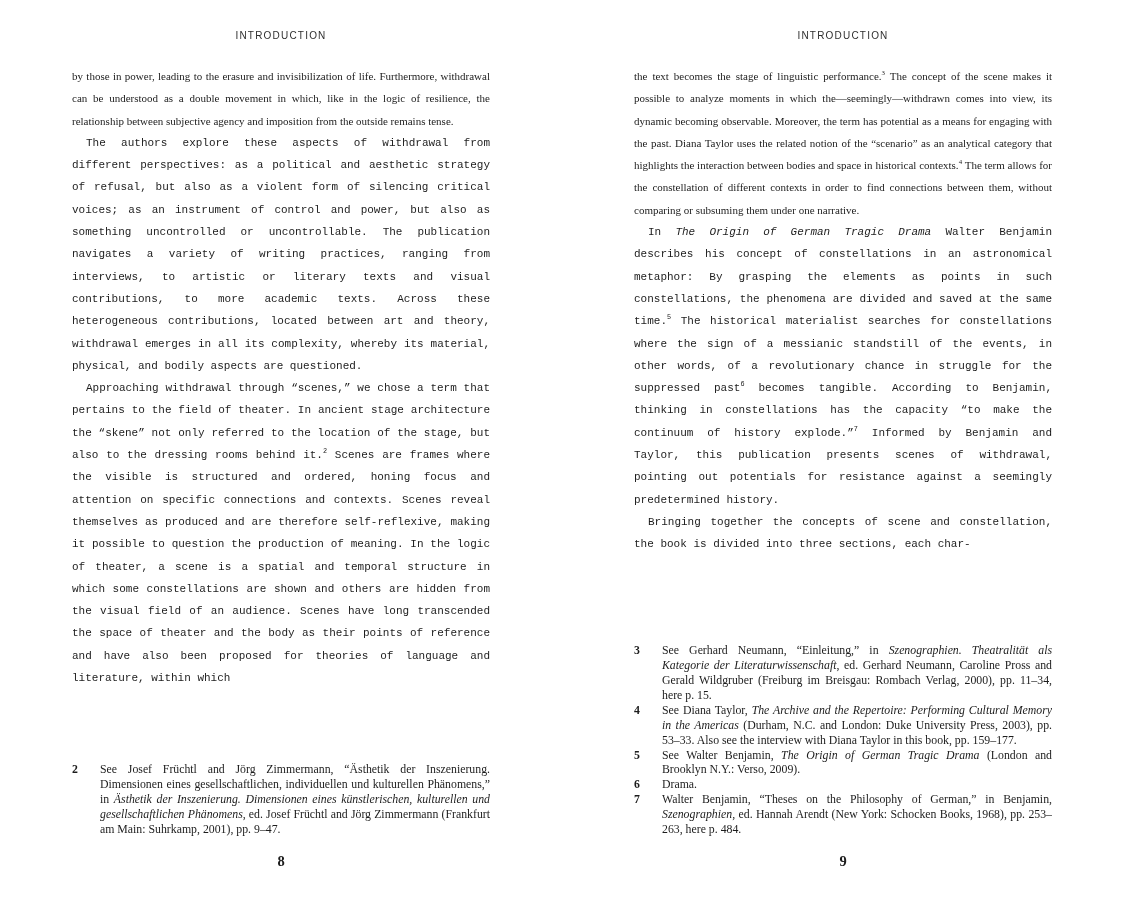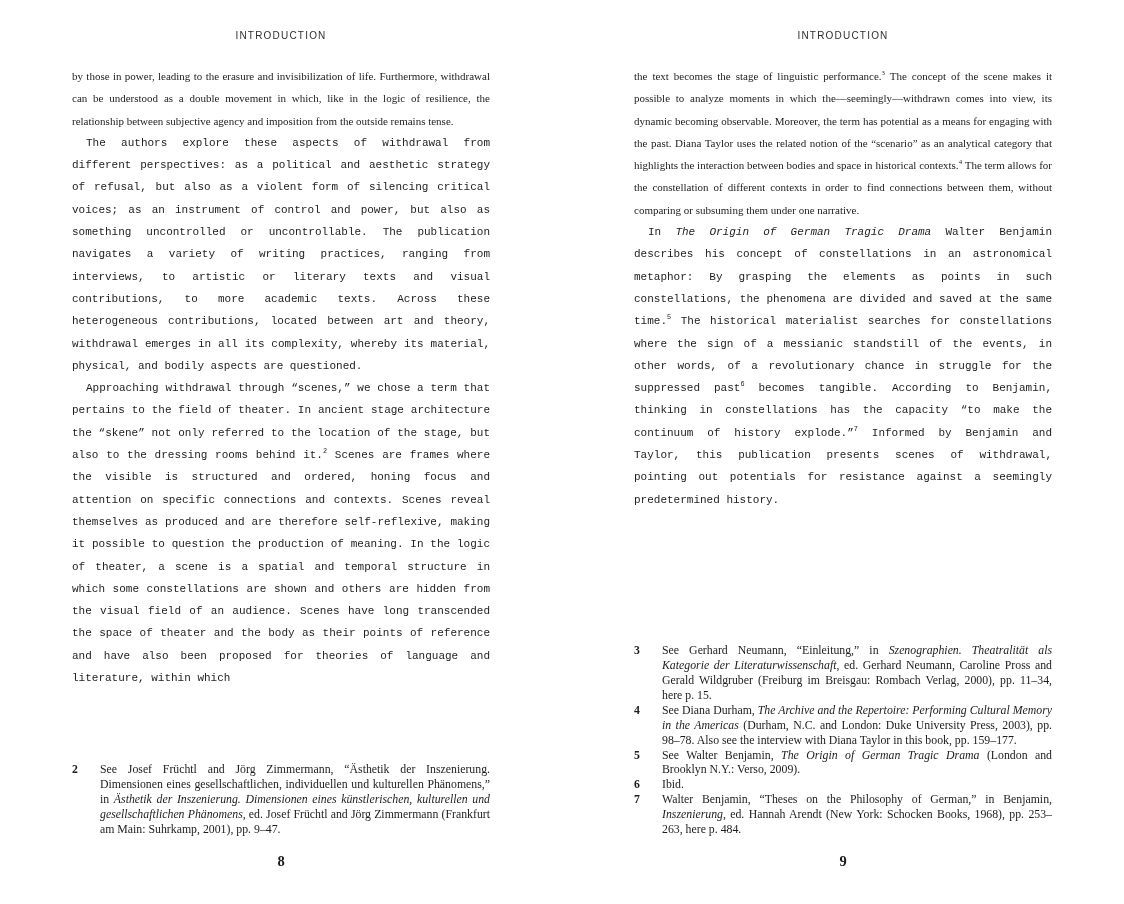--- a/index.html
+++ b/index.html
@@ -88,6 +88,7 @@
     <div class="body-text">
       <p class="para"><span>the text becomes the stage of linguistic performance.</span><span class="sup">3</span><span> The concept of the scene makes it possible to analyze moments in which the—seemingly—withdrawn comes into view, its dynamic becoming observable. Moreover, the term has potential as a means for engaging with the past. Diana Taylor uses the related notion of the “scenario” as an analytical category that highlights the interaction between bodies and space in historical contexts.</span><span class="sup">4</span><span> The term allows for the constellation of different contexts in order to find connections between them, without comparing or subsuming them under one narrative.</span></p>
       <p class="para indent"><span>In </span><span class="it">The Origin of German Tragic Drama</span><span> Walter Benjamin describes his concept of constellations in an astronomical metaphor: By grasping the elements as points in such constellations, the phenomena are divided and saved at the same time.</span><span class="sup">5</span><span> The historical materialist searches for constellations where the sign of a messianic standstill of the events, in other words, of a revolutionary chance in struggle for the suppressed past</span><span class="sup">6</span><span> becomes tangible. According to Benjamin, thinking in constellations has the capacity “to make the continuum of history explode.”</span><span class="sup">7</span><span> Informed by Benjamin and Taylor, this publication presents scenes of withdrawal, pointing out potentials for resistance against a seemingly predetermined history.</span></p>
+      <p class="para indent"><span>Bringing together the concepts of scene and constellation, the book is divided into three sections, each char-</span></p>
     </div>
     <div class="spacer"></div>
     <div class="footnotes">

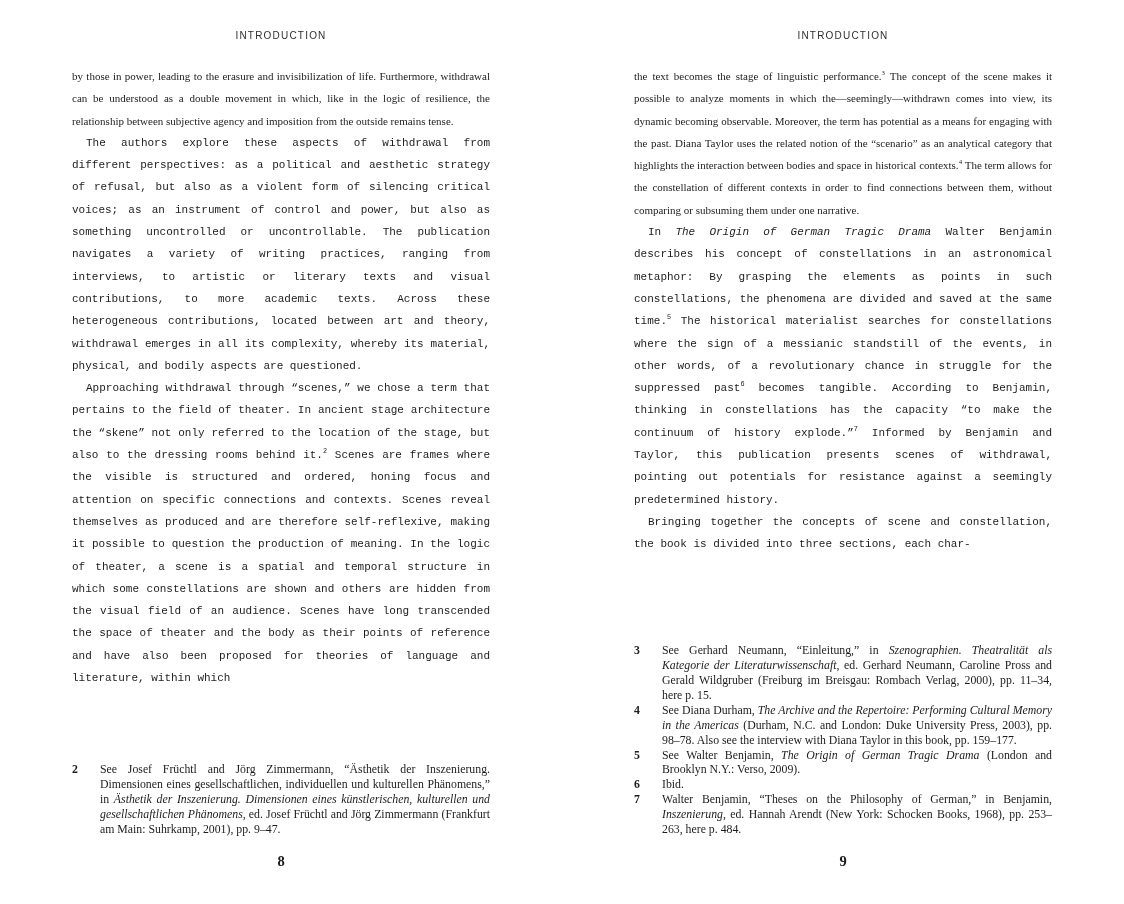--- a/index.html
+++ b/index.html
@@ -98,7 +98,7 @@
       </div>
       <div class="footnote">
         <span class="fn-num">4</span>
-        <span class="fn-text"><span>See Diana Durham, </span><span class="it">The Archive and the Repertoire: Performing Cultural Memory in the Americas</span><span> (Durham, N.C. and London: Duke University Press, 2003), pp. 98–78. Also see the interview with Diana Taylor in this book, pp. 159–177.</span></span>
+        <span class="fn-text"><span>See Diana Taylor, </span><span class="it">The Archive and the Repertoire: Performing Cultural Memory in the Americas</span><span> (Durham, N.C. and London: Duke University Press, 2003), pp. 98–78. Also see the interview with Diana Taylor in this book, pp. 159–177.</span></span>
       </div>
       <div class="footnote">
         <span class="fn-num">5</span>

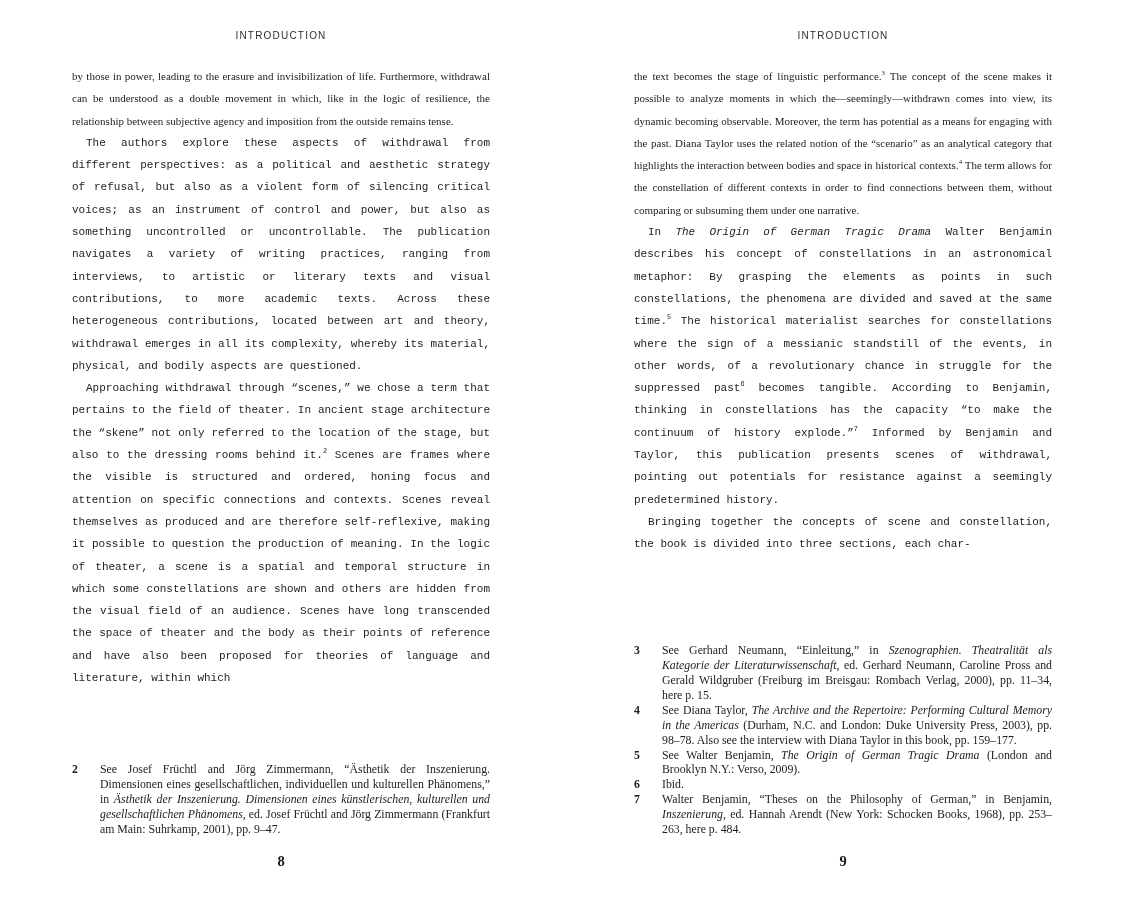--- a/index.html
+++ b/index.html
@@ -98,7 +98,7 @@
       </div>
       <div class="footnote">
         <span class="fn-num">4</span>
-        <span class="fn-text"><span>See Diana Taylor, </span><span class="it">The Archive and the Repertoire: Performing Cultural Memory in the Americas</span><span> (Durham, N.C. and London: Duke University Press, 2003), pp. 98–78. Also see the interview with Diana Taylor in this book, pp. 159–177.</span></span>
+        <span class="fn-text"><span>See Diana Taylor, </span><span class="it">The Archive and the Repertoire: Performing Cultural Memory in the Americas</span><span> (Durham, N.C. and London: Duke University Press, 2003), pp. 53–33. Also see the interview with Diana Taylor in this book, pp. 159–177.</span></span>
       </div>
       <div class="footnote">
         <span class="fn-num">5</span>

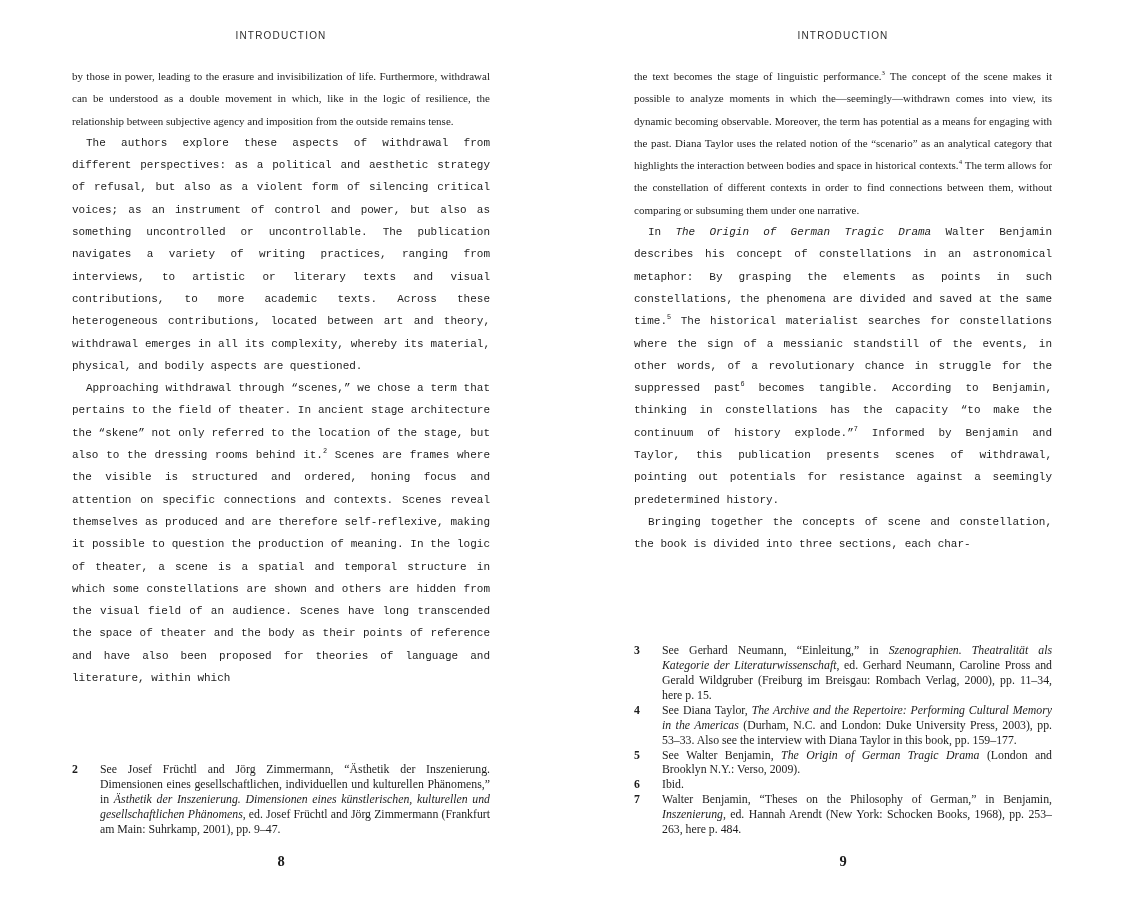--- a/index.html
+++ b/index.html
@@ -106,7 +106,7 @@
       </div>
       <div class="footnote">
         <span class="fn-num">6</span>
-        <span class="fn-text"><span>Ibid.</span></span>
+        <span class="fn-text"><span>Drama.</span></span>
       </div>
       <div class="footnote">
         <span class="fn-num">7</span>

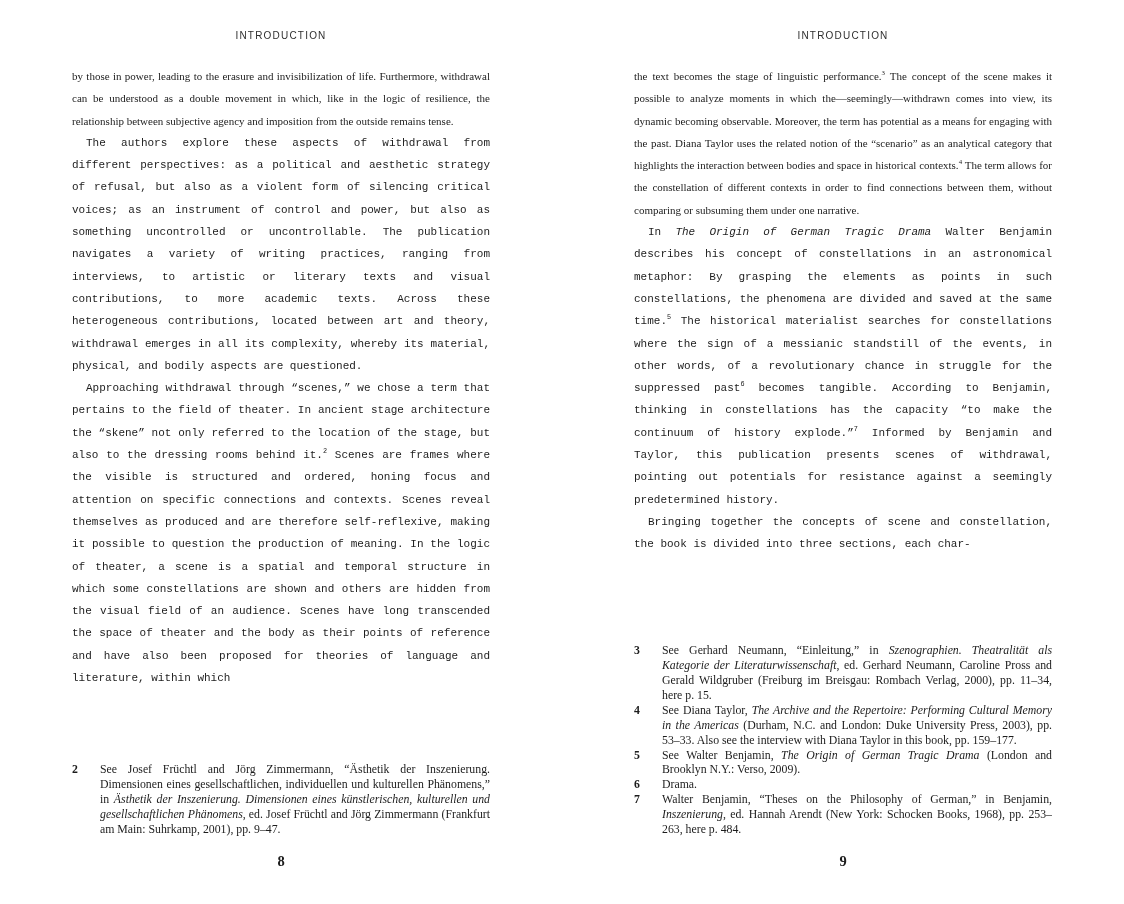--- a/index.html
+++ b/index.html
@@ -110,7 +110,7 @@
       </div>
       <div class="footnote">
         <span class="fn-num">7</span>
-        <span class="fn-text"><span>Walter Benjamin, “Theses on the Philosophy of German,” in Benjamin, </span><span class="it">Inszenierung</span><span>, ed. Hannah Arendt (New York: Schocken Books, 1968), pp. 253–263, here p. 484.</span></span>
+        <span class="fn-text"><span>Walter Benjamin, “Theses on the Philosophy of German,” in Benjamin, </span><span class="it">Szenographien</span><span>, ed. Hannah Arendt (New York: Schocken Books, 1968), pp. 253–263, here p. 484.</span></span>
       </div>
     </div>
     <div class="folio">9</div>

